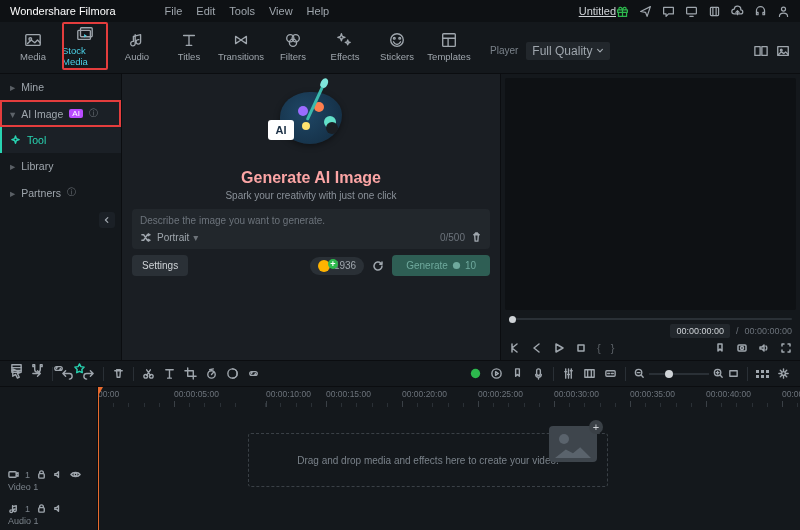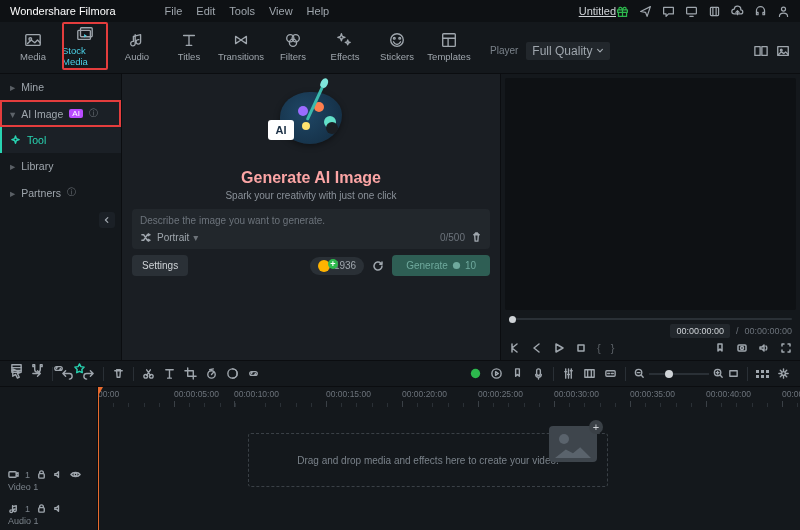--- a/index.html
+++ b/index.html
@@ -534,7 +534,7 @@
         <div class="sub" style="left: 106.4px;"></div>
         <div class="sub" style="left: 121.6px;"></div>
         <div class="sub" style="left: 136.8px;"></div>
-        <div class="tick" style="left: 136px;">00:00:10:00</div>
+        <div class="tick" style="left: 168px;">00:00:10:00</div>
         <div class="sub" style="left: 167.2px;"></div>
         <div class="sub" style="left: 182.4px;"></div>
         <div class="sub" style="left: 197.6px;"></div>

